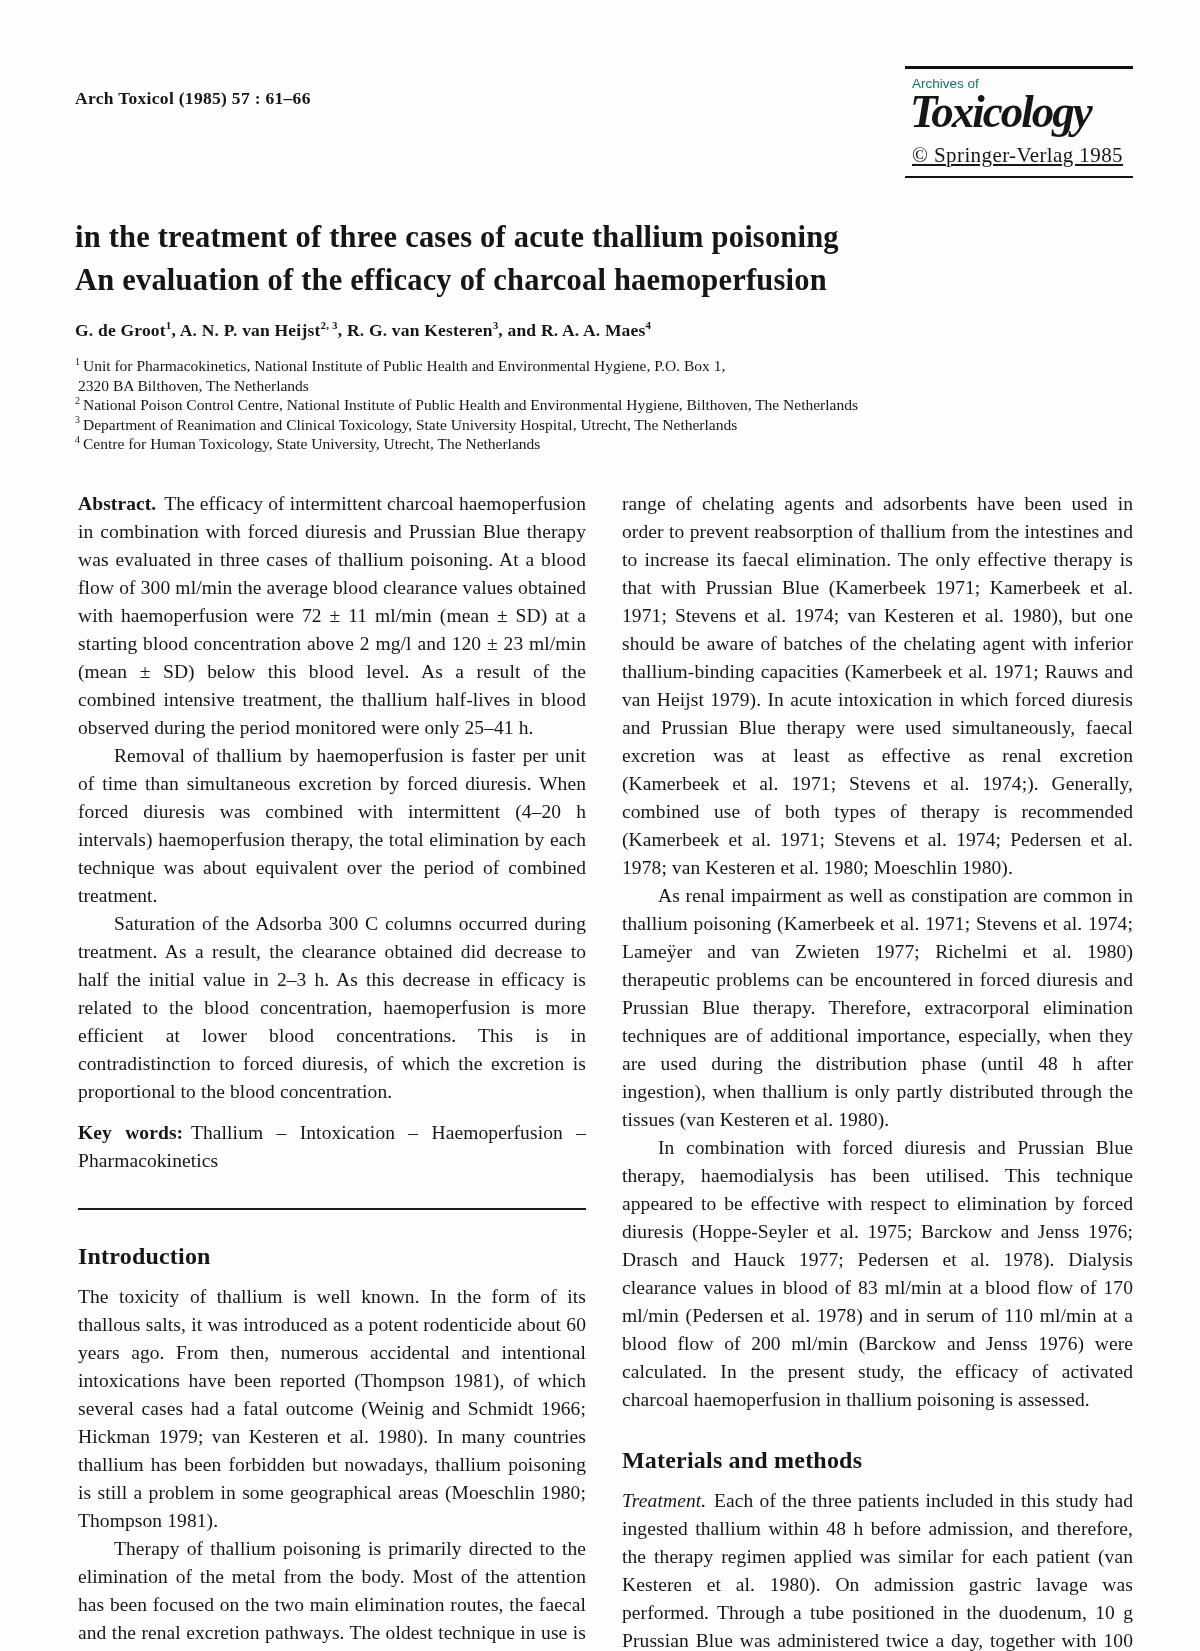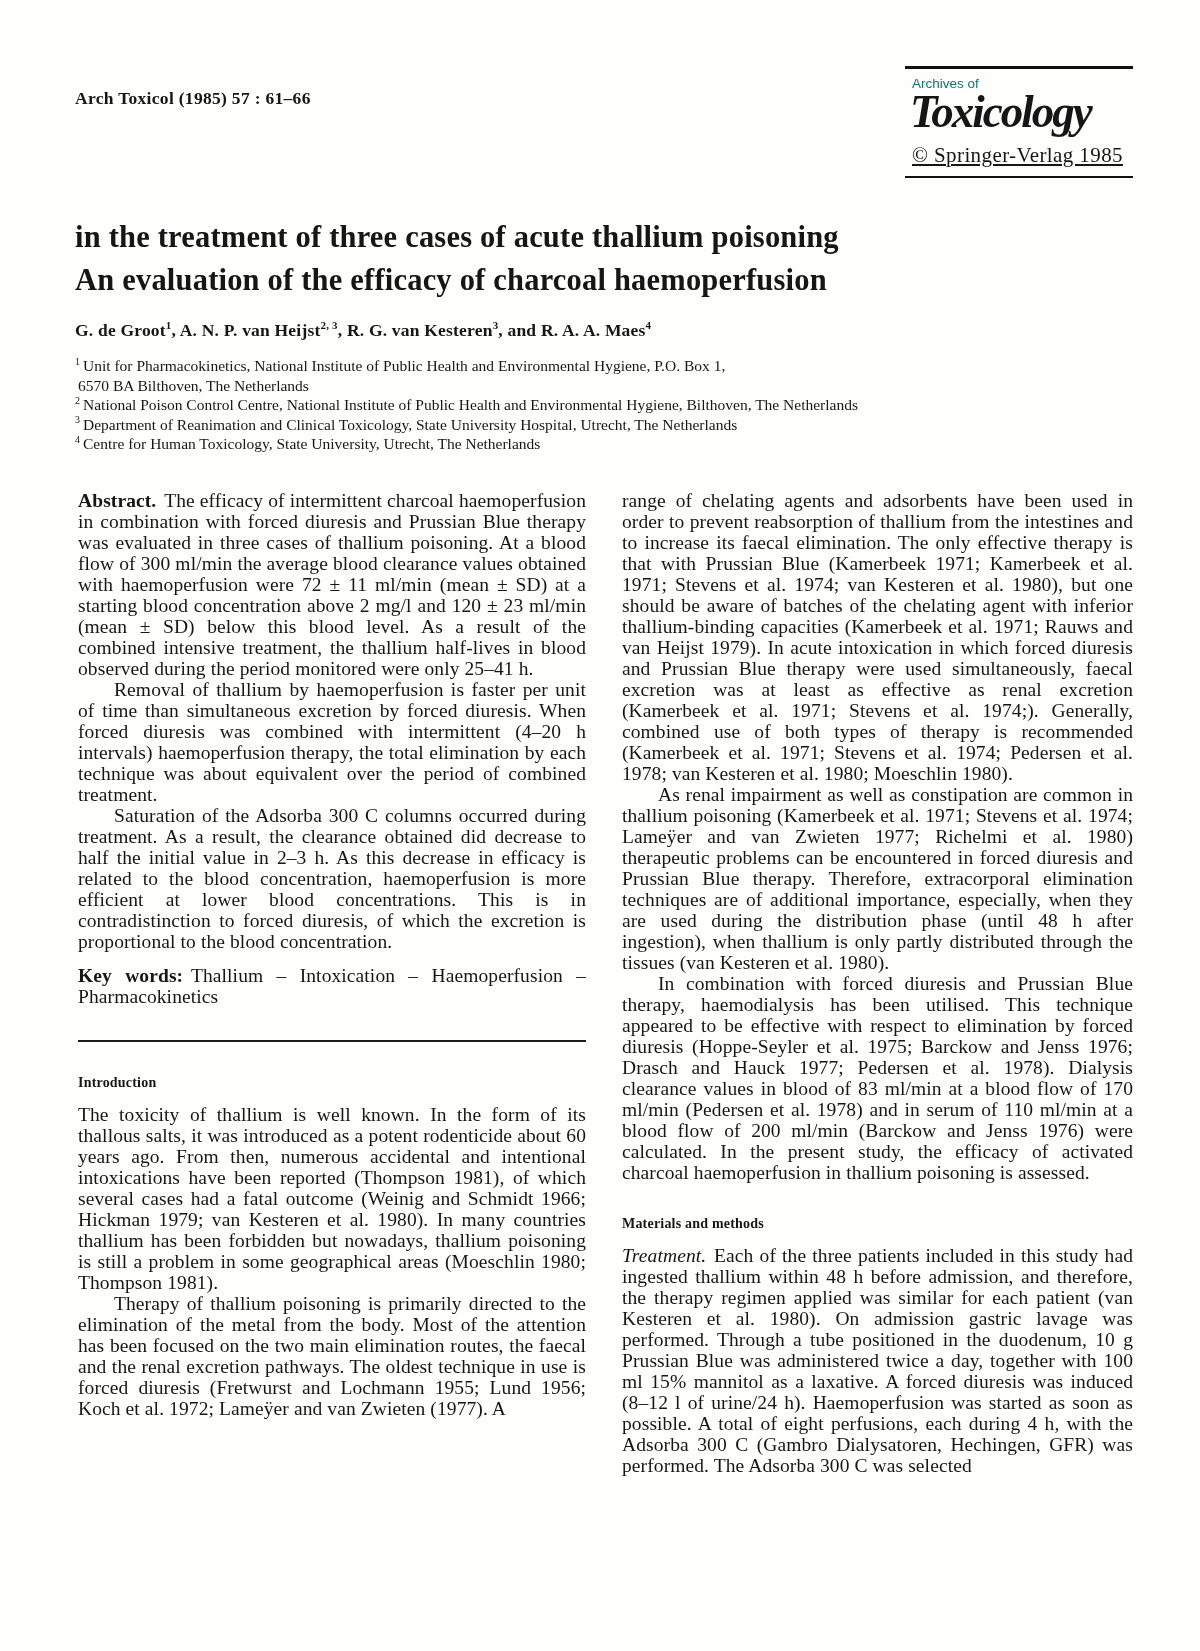--- a/index.html
+++ b/index.html
@@ -92,7 +92,7 @@
 
   <div id="affiliations">
     <div><sup>1</sup><span>Unit for Pharmacokinetics, National Institute of Public Health and Environmental Hygiene, P.O. Box 1,</span></div>
-    <div><sup></sup><span>6570 BA Bilthoven, The Netherlands</span></div>
+    <div><sup></sup><span>2320 BA Bilthoven, The Netherlands</span></div>
     <div><sup>2</sup><span>National Poison Control Centre, National Institute of Public Health and Environmental Hygiene, Bilthoven, The Netherlands</span></div>
     <div><sup>3</sup><span>Department of Reanimation and Clinical Toxicology, State University Hospital, Utrecht, The Netherlands</span></div>
     <div><sup>4</sup><span>Centre for Human Toxicology, State University, Utrecht, The Netherlands</span></div>

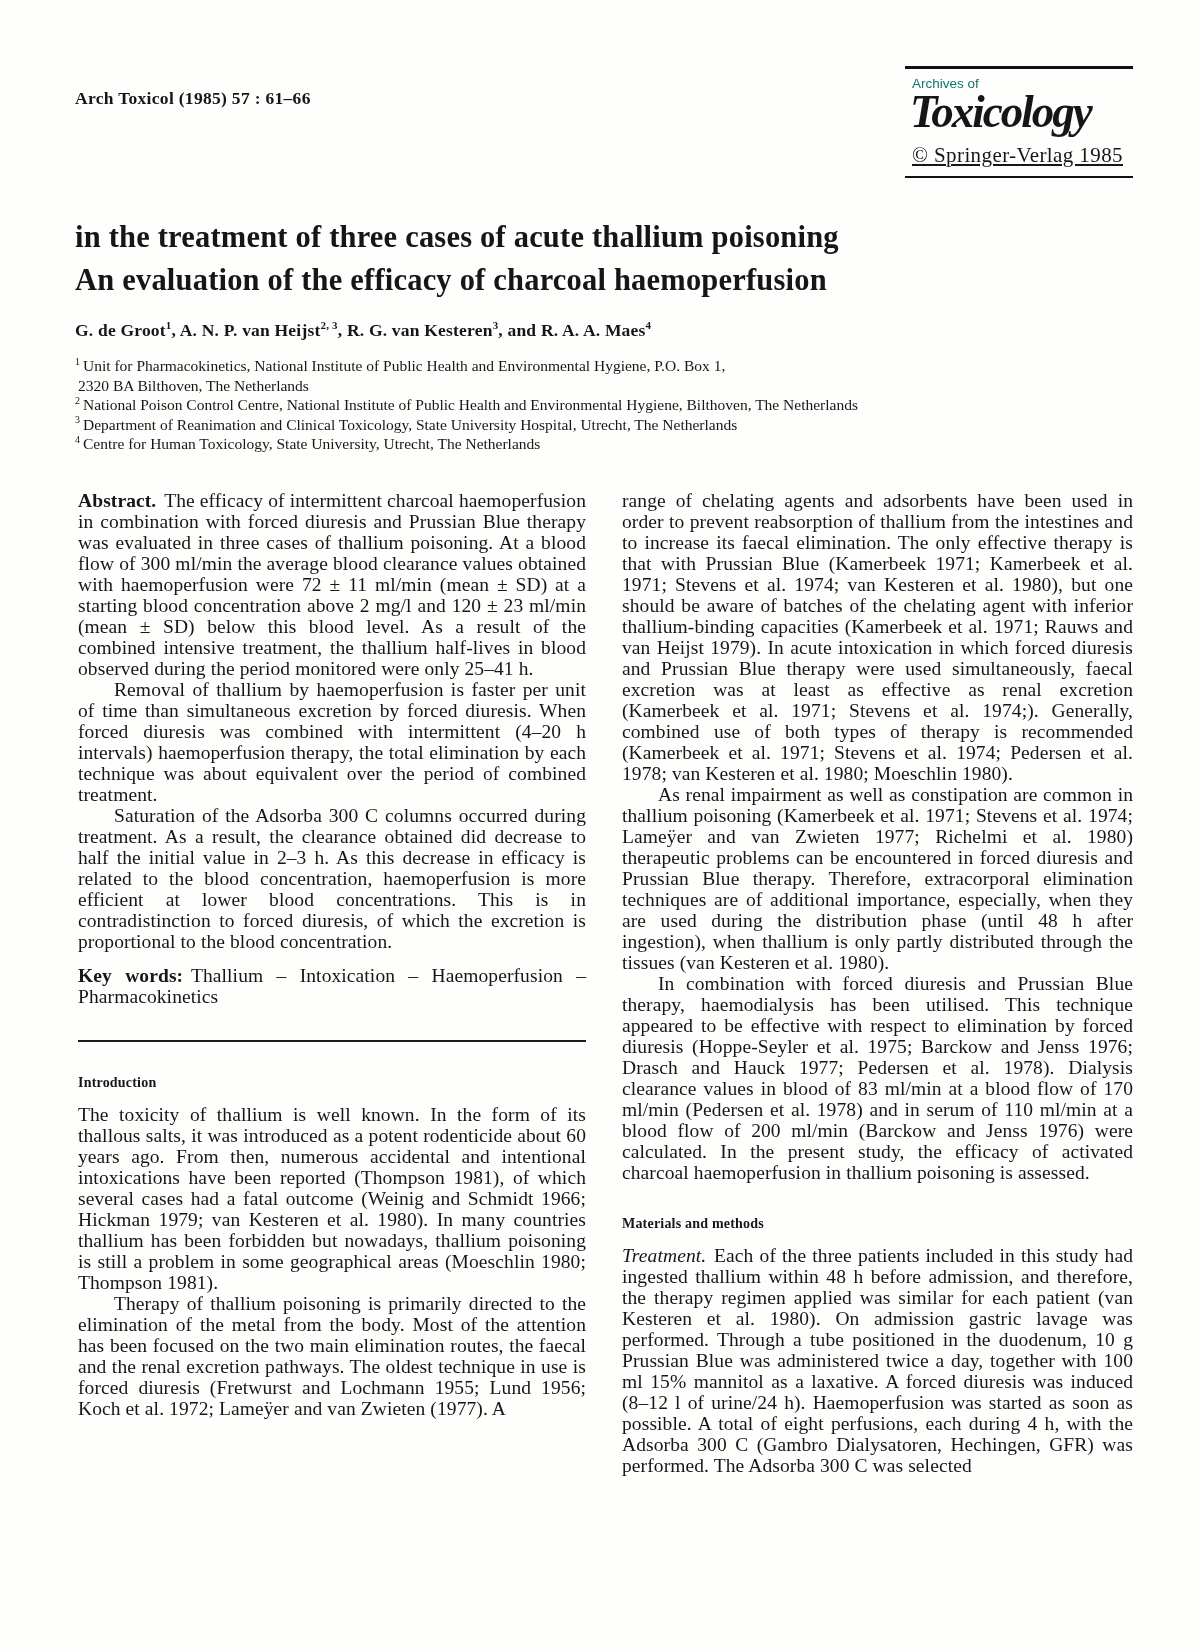--- a/index.html
+++ b/index.html
@@ -50,7 +50,7 @@
   #col-right { left: 622px; width: 511px; }
   .col p {
     margin: 0; text-align: justify;
-    font-size: 19.5px; line-height: 21px; letter-spacing: 0.1px;
+    font-size: 19.5px; line-height: 28px; letter-spacing: 0.1px;
   }
   .col p.indent { text-indent: 36px; }
   .lead-bold   { font-weight: bold; margin-right: 0.4em; }

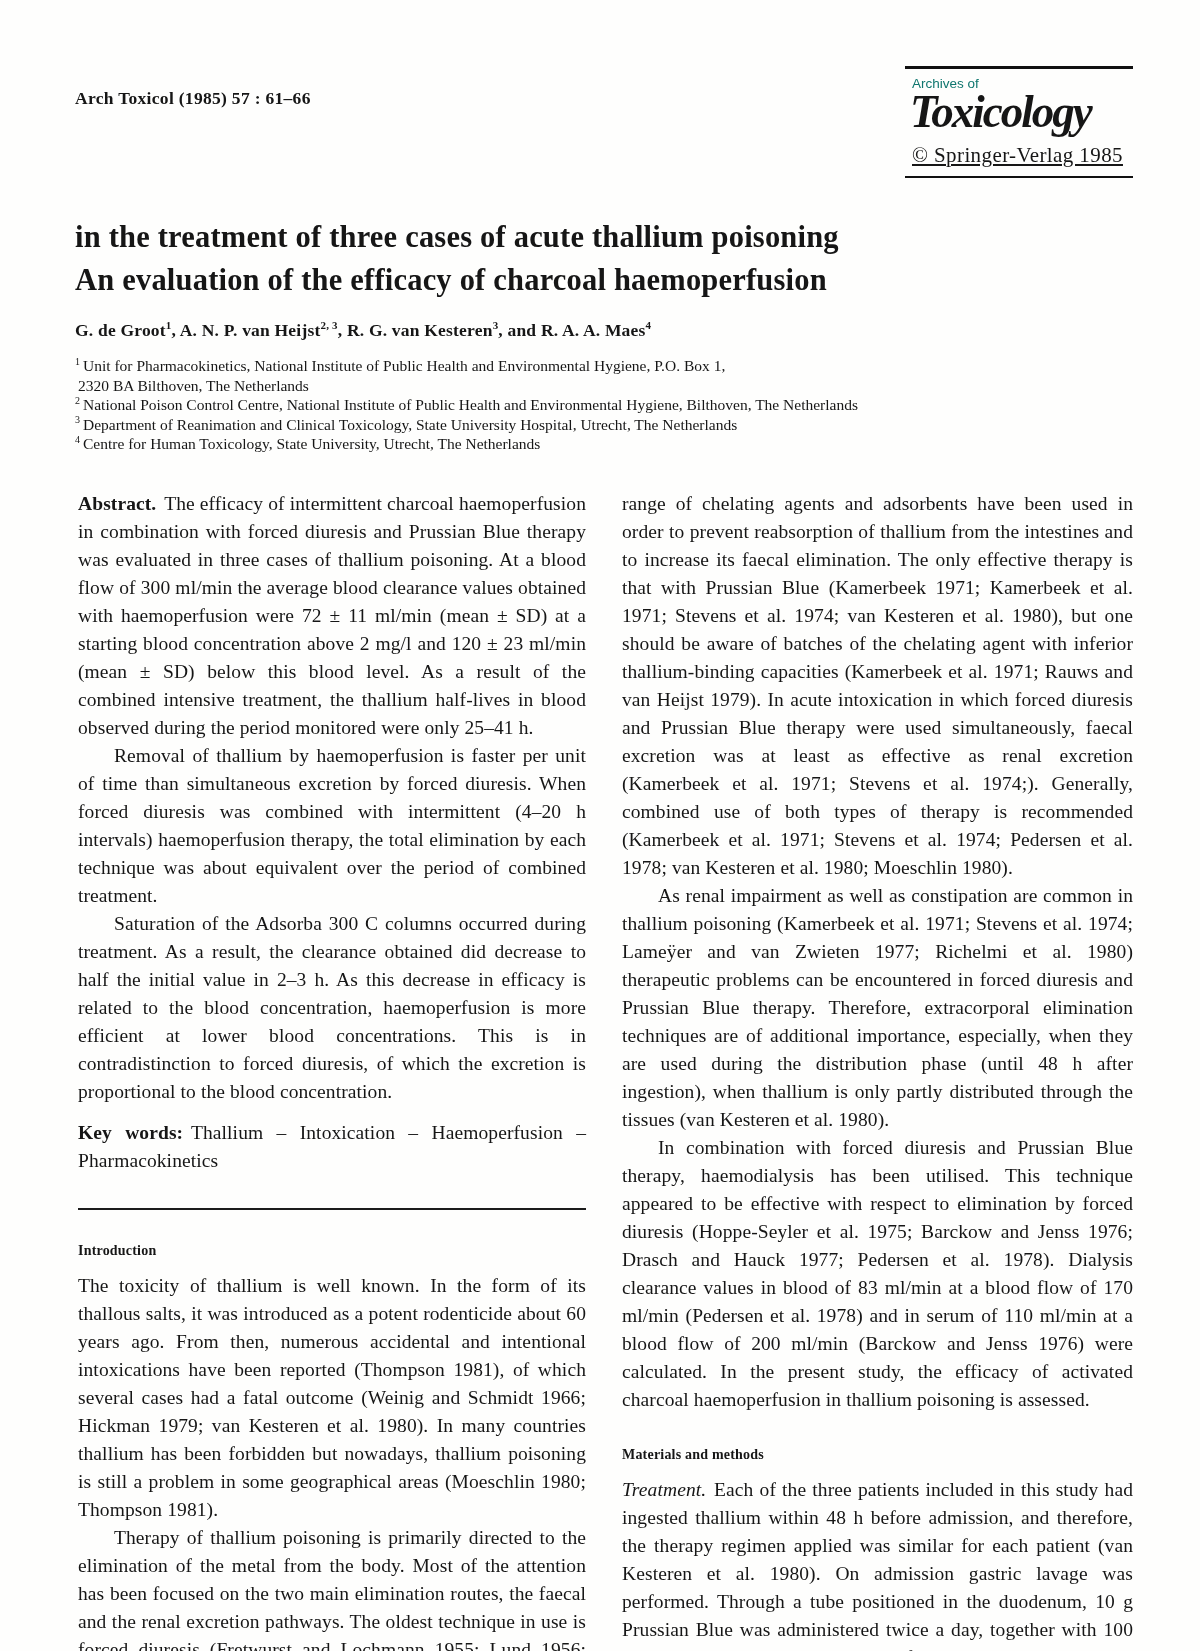--- a/index.html
+++ b/index.html
@@ -59,7 +59,7 @@
   .kw b { margin-right: 0.4em; }
   .rule-kw { margin-top: 33px; height: 2px; background: #1c1c1c; width: 100%; }
   .sec-head {
-    margin-top: 33px; font-size: 14px; font-weight: bold; letter-spacing: 0.2px;
+    margin-top: 33px; font-size: 24px; font-weight: bold; letter-spacing: 0.2px;
   }
   .after-head { margin-top: 13px !important; }
   

